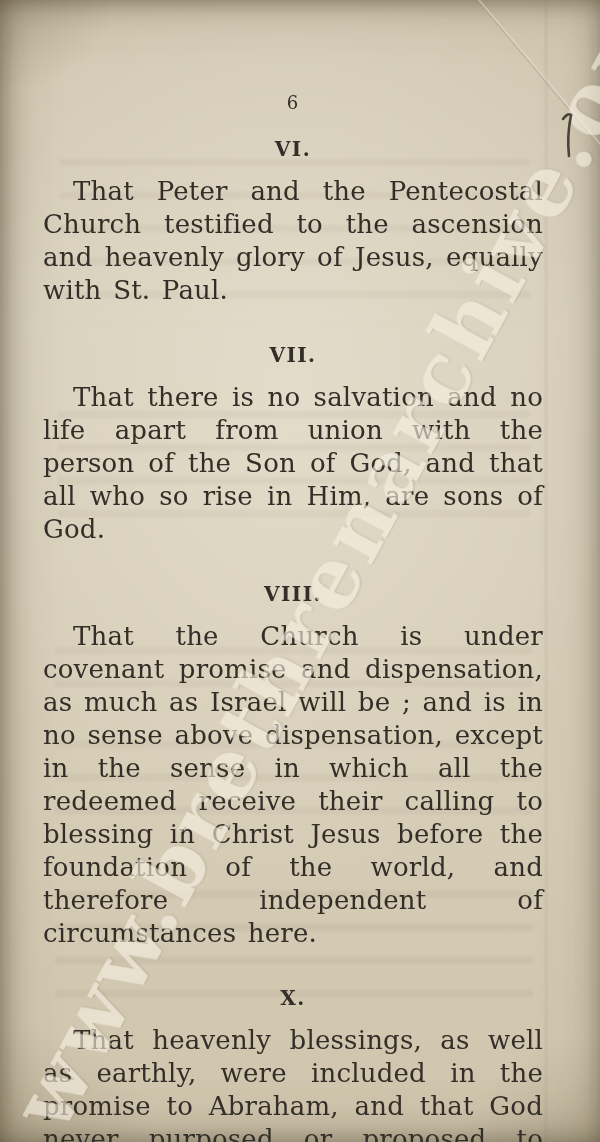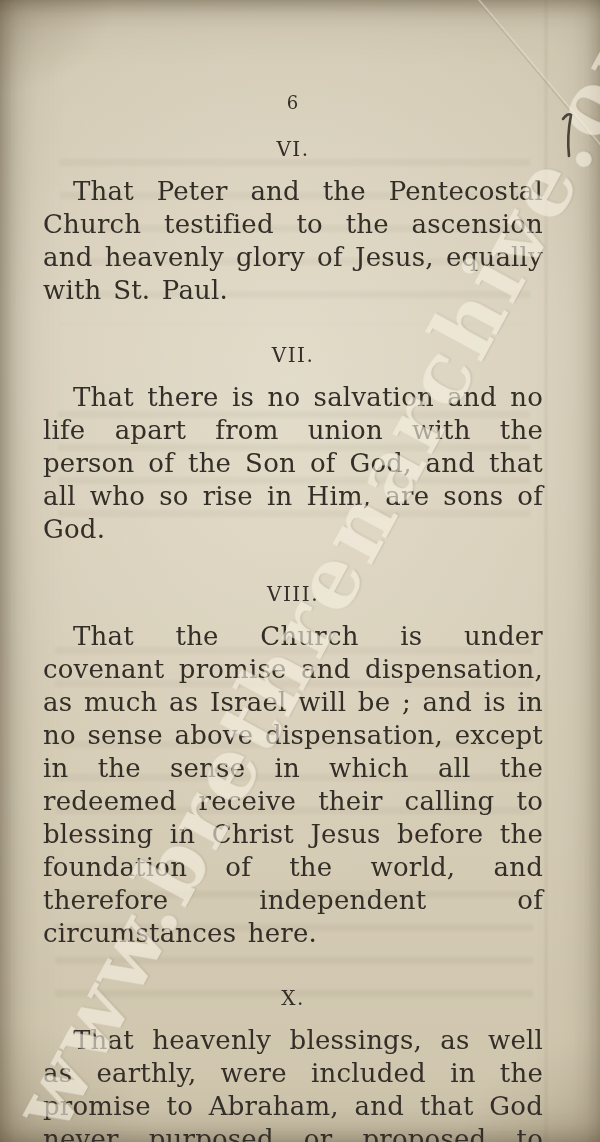--- a/index.html
+++ b/index.html
@@ -64,7 +64,7 @@
 
   section h2 {
     font-size: 20px;
-    font-weight: normal;
+    font-weight: bold;
     text-align: center;
     letter-spacing: 1.5px;
     margin: 36px 0 14px 0;

